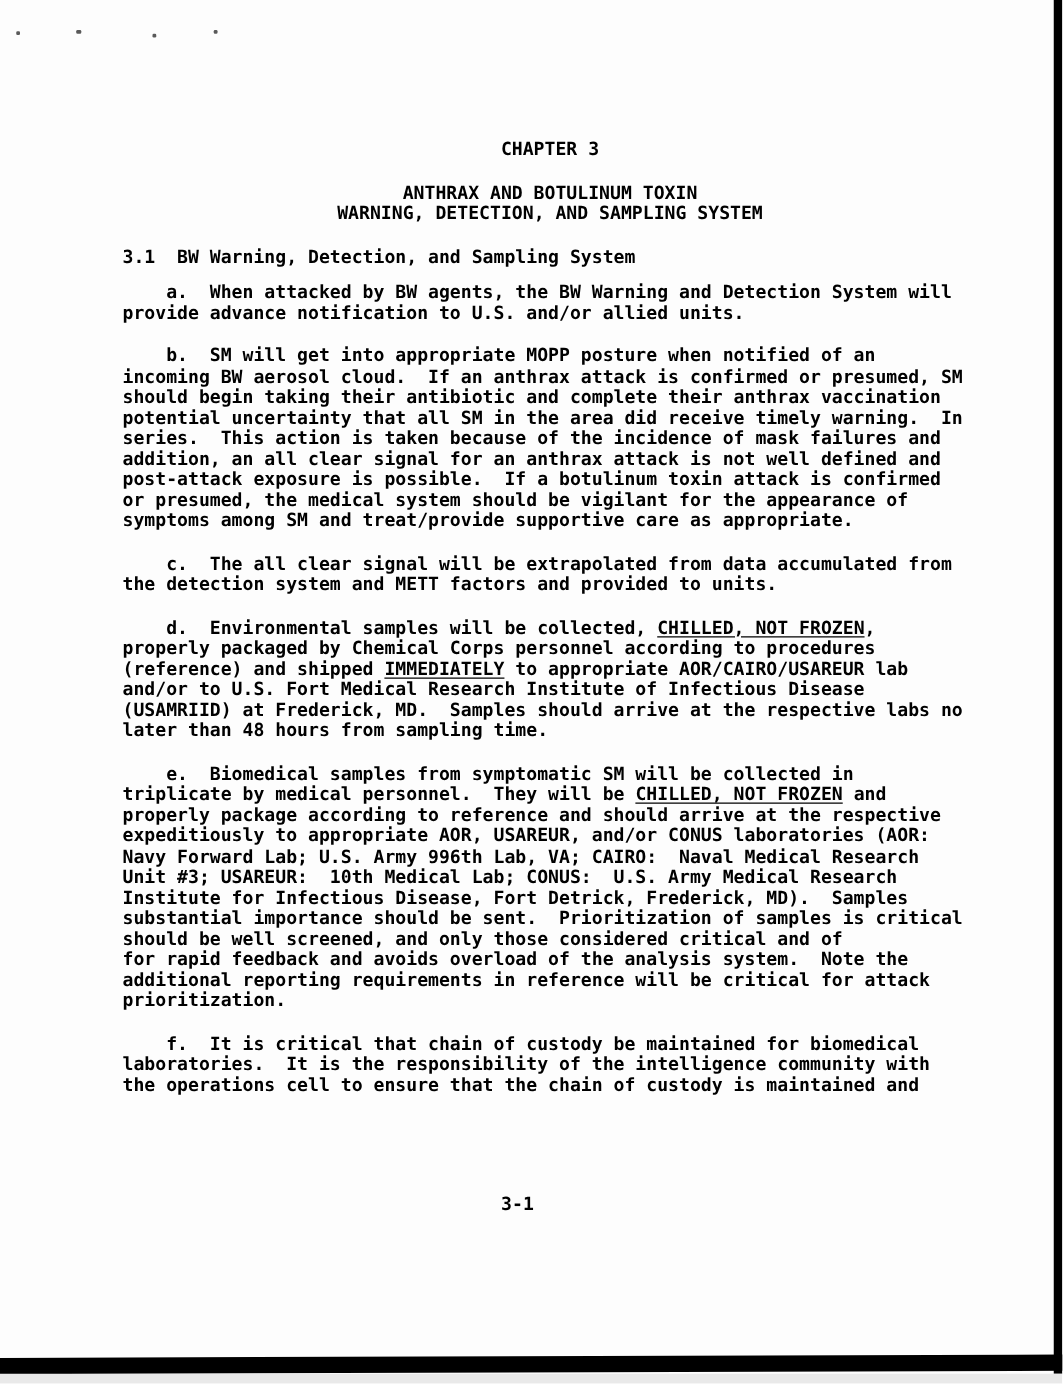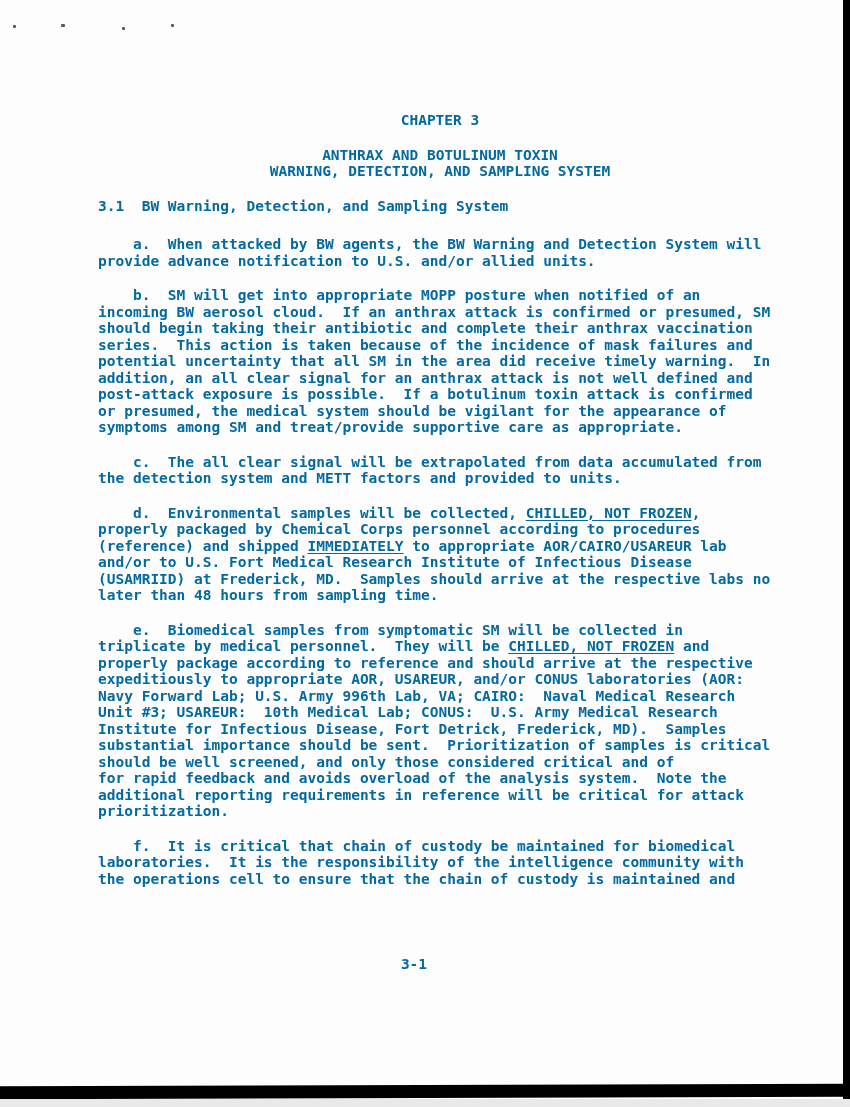--- a/index.html
+++ b/index.html
@@ -11,7 +11,7 @@
     font-family:"DejaVu Sans Mono",monospace;
     font-weight:bold;
     font-size:14.5px;
-    color:#0369a1;
+    color:#000000;
   }
   .doc{
     position:absolute;

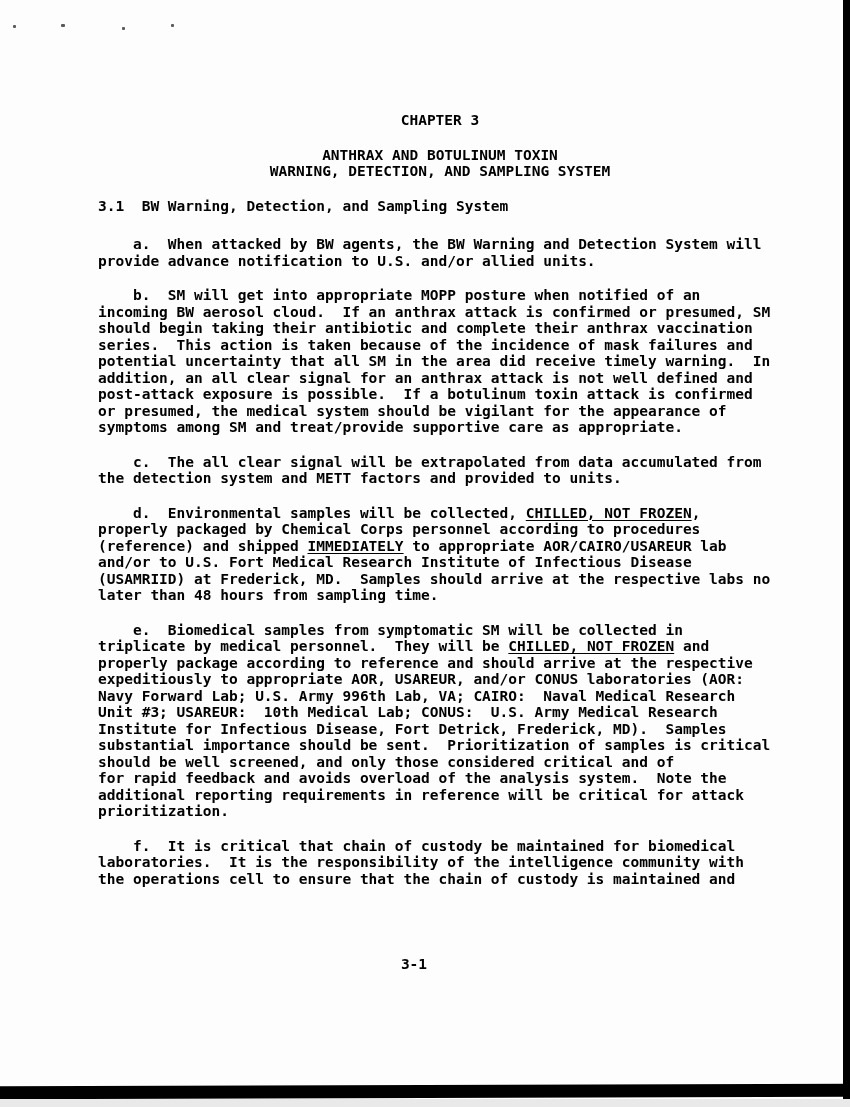--- a/index.html
+++ b/index.html
@@ -25,7 +25,7 @@
   }
   .center{text-align:center;}
   .u{text-decoration:underline;text-underline-offset:2px;}
-  .section-gap{margin-bottom:22px;}
+  .section-gap{margin-bottom:12px;}
   .page-number{
     position:absolute;
     left:112px;top:956px;width:604px;

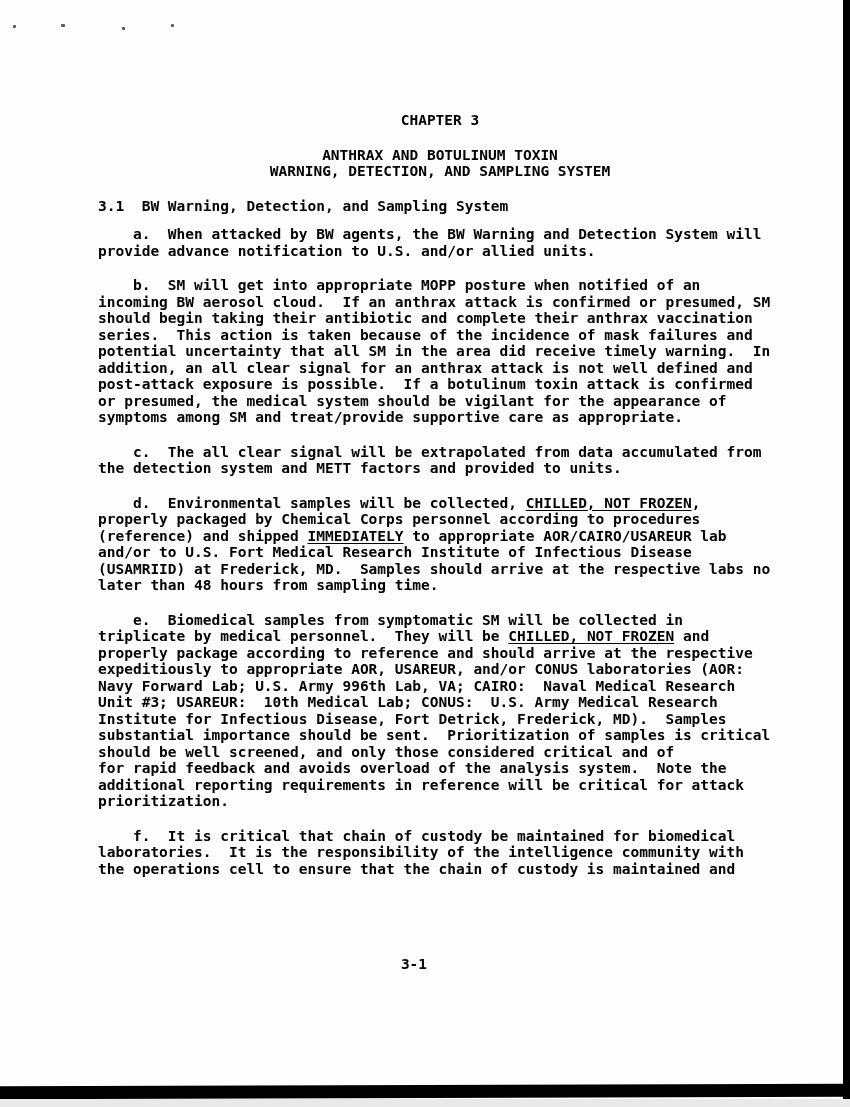--- a/index.html
+++ b/index.html
@@ -85,8 +85,8 @@
           <div class="line"><span>    b.  SM will get into appropriate MOPP posture when notified of an</span></div>
           <div class="line"><span>incoming BW aerosol cloud.  If an anthrax attack is confirmed or presumed, SM</span></div>
           <div class="line"><span>should begin taking their antibiotic and complete their anthrax vaccination</span></div>
+          <div class="line"><span>potential uncertainty that all SM in the area did receive timely warning.  In</span></div>
           <div class="line"><span>series.  This action is taken because of the incidence of mask failures and</span></div>
-          <div class="line"><span>potential uncertainty that all SM in the area did receive timely warning.  In</span></div>
           <div class="line"><span>addition, an all clear signal for an anthrax attack is not well defined and</span></div>
           <div class="line"><span>post-attack exposure is possible.  If a botulinum toxin attack is confirmed</span></div>
           <div class="line"><span>or presumed, the medical system should be vigilant for the appearance of</span></div>

